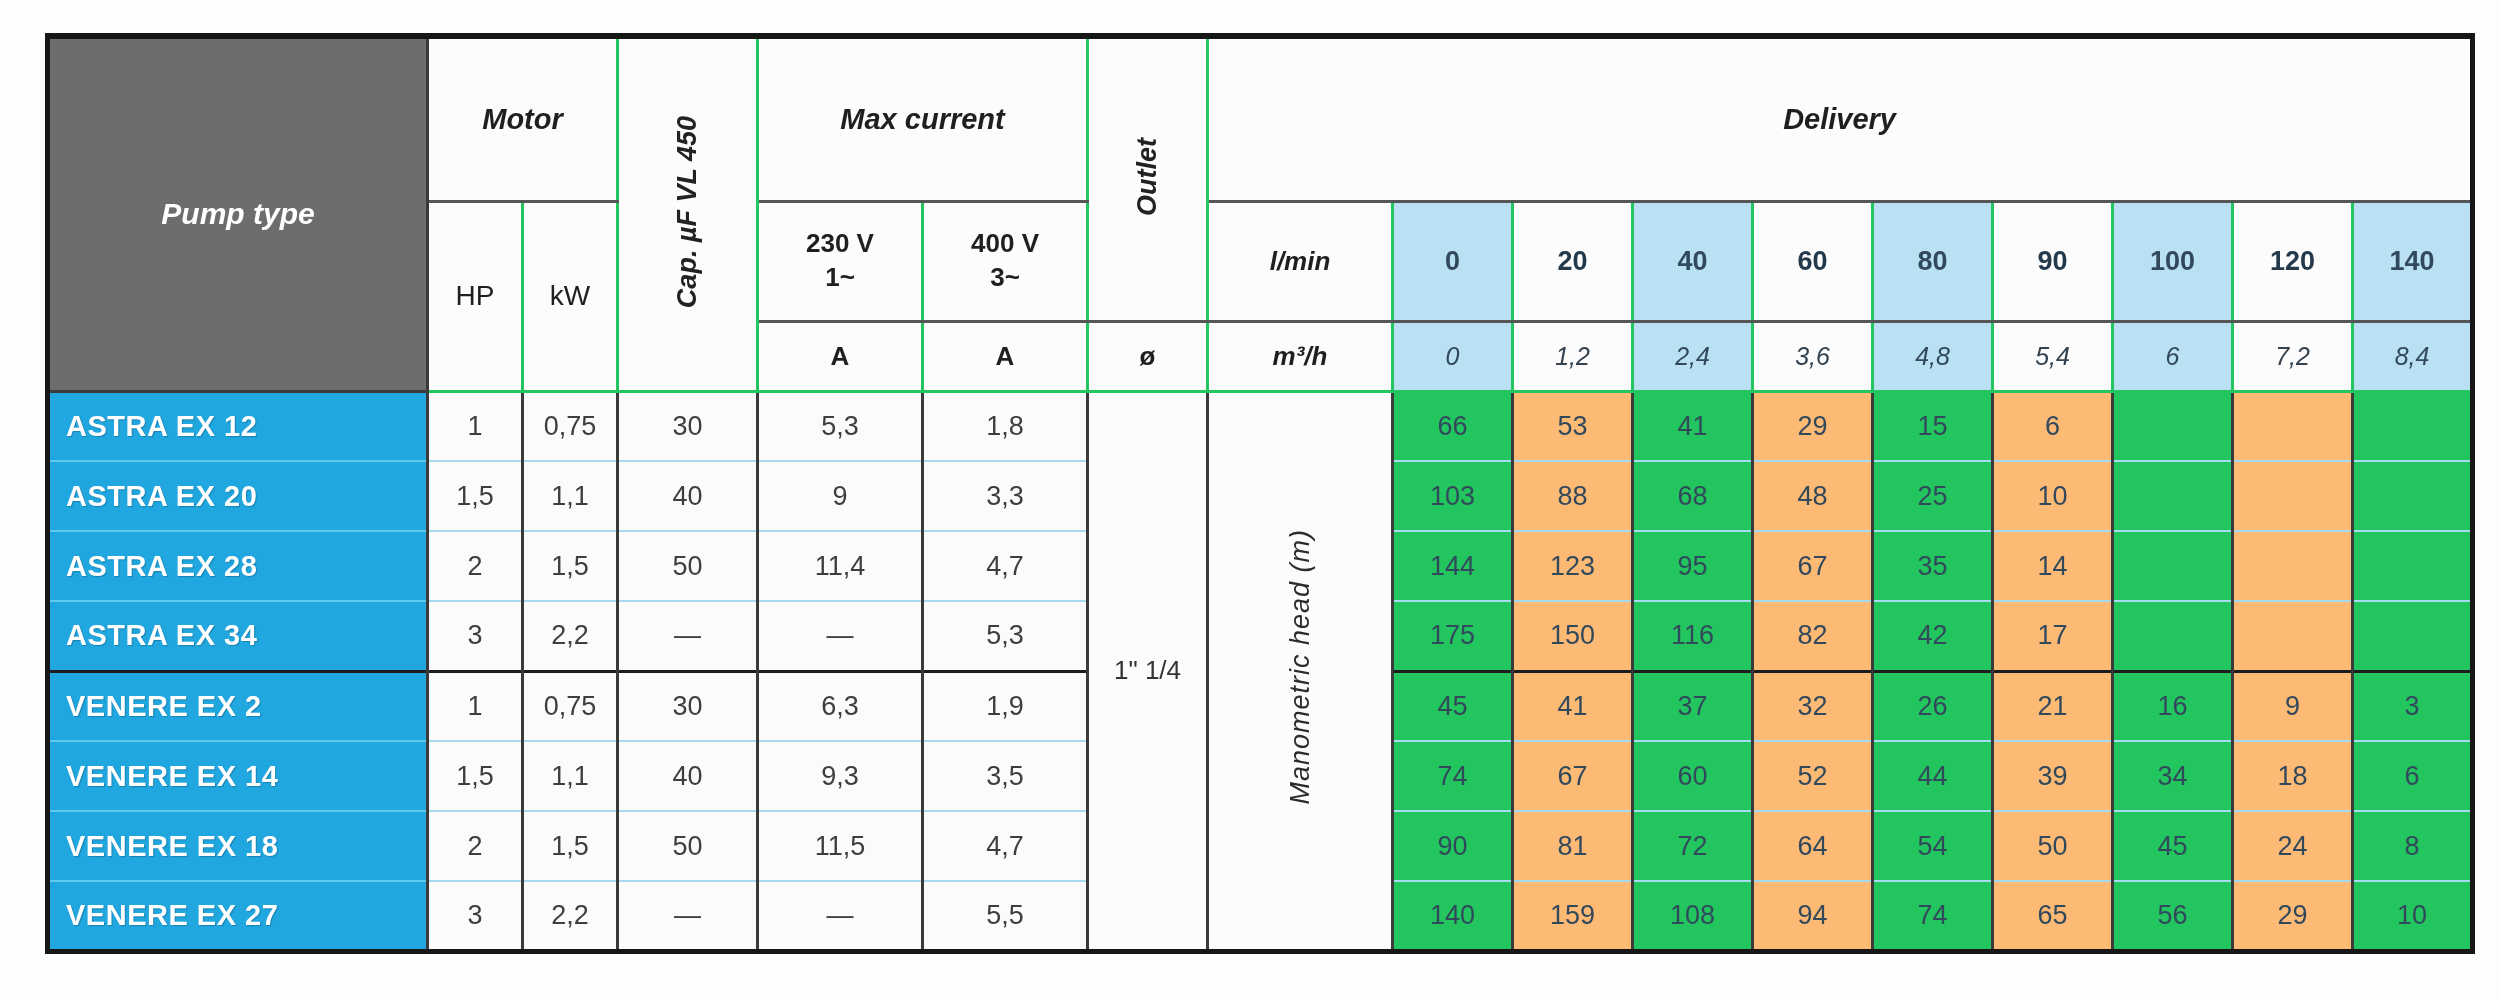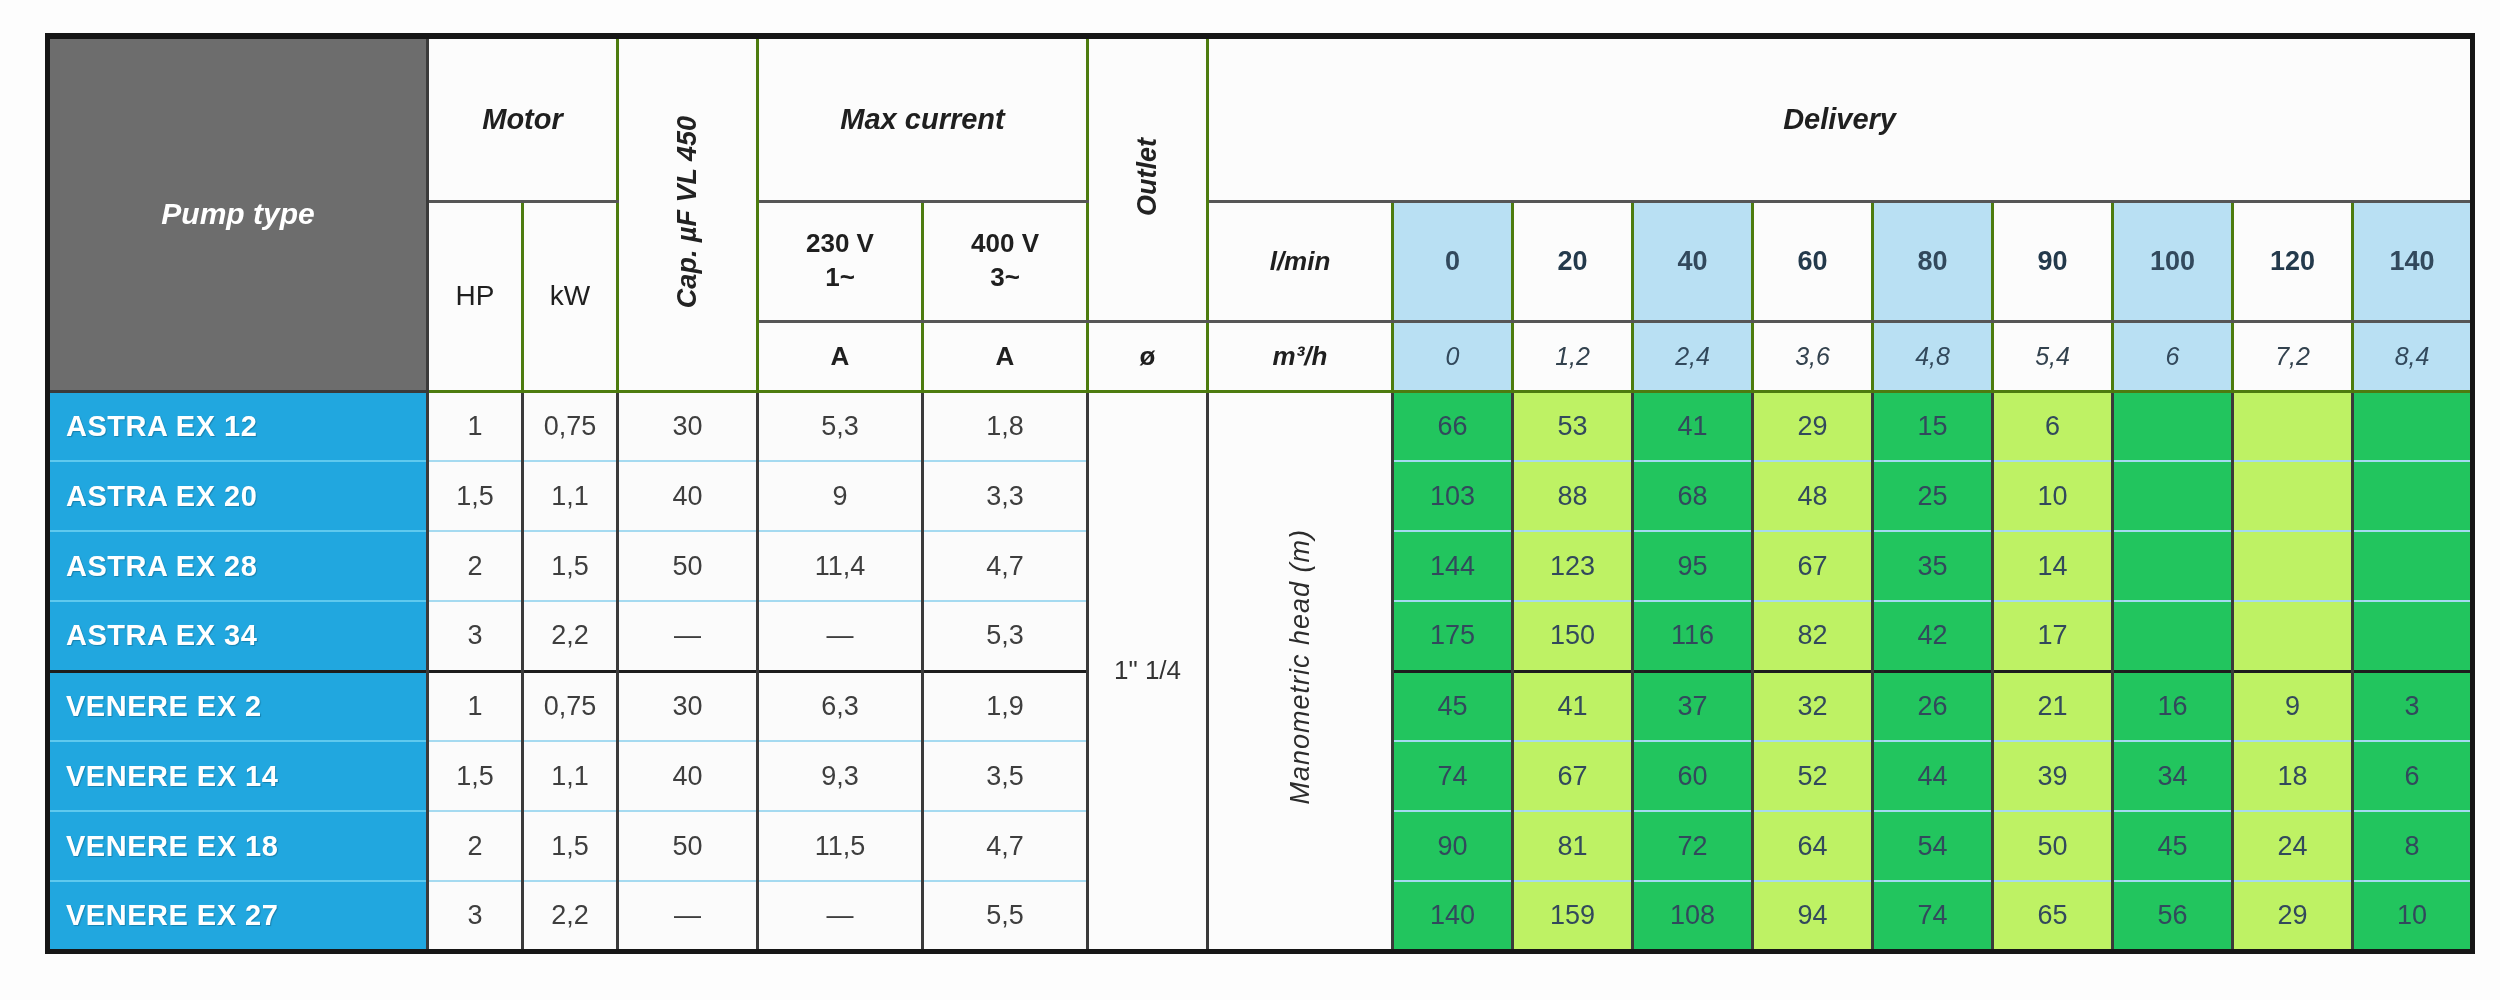--- a/index.html
+++ b/index.html
@@ -16,7 +16,7 @@
   td{overflow:hidden;}
   
   thead td{
-    background:#fcfcfc;border:3px solid #4d7c0f;
+    background:#fcfcfc;border:3px solid #22c55e;
     text-align:center;vertical-align:middle;color:#1f1f1f;
   }
   thead tr .hline{border-bottom:3px solid #565656;}

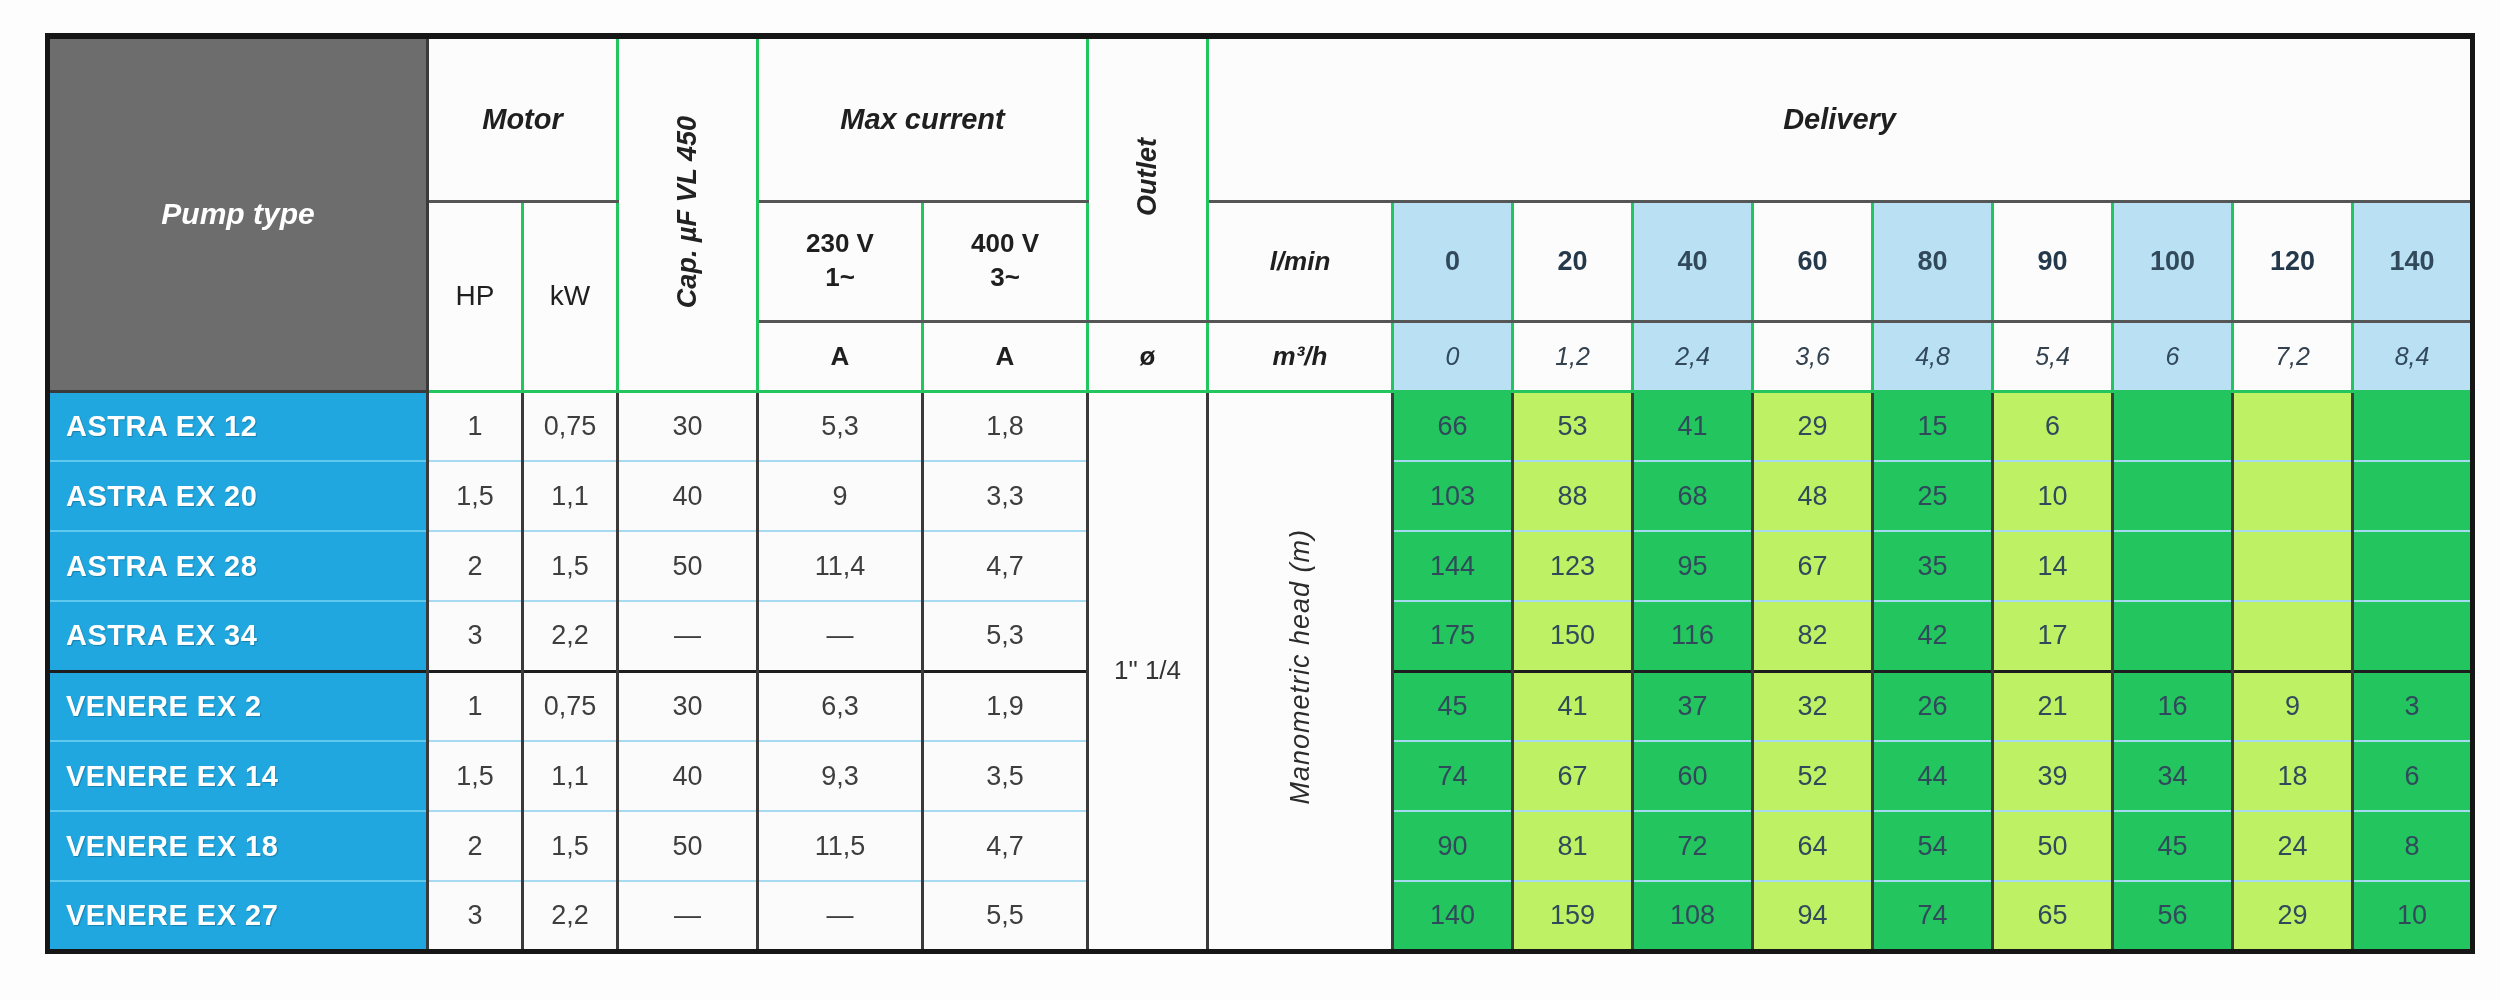--- a/index.html
+++ b/index.html
@@ -59,7 +59,7 @@
   }
   tbody tr:first-child td.pump,tbody tr.group-start td.pump{border-top-color:#1d1d1d;}
   td.dblue{background:#22c55e;color:#32495c;}
-  td.dwhite{background:#bef264;color:#32495c;}
+  td.dwhite{background:#fdba74;color:#32495c;}
   th.dblue,thead td.dblue{background:#b9e0f3;}
   td.outletcell{background:#fcfcfc;font-size:26px;color:#333;}
   td.manocell{background:#fcfcfc;}

